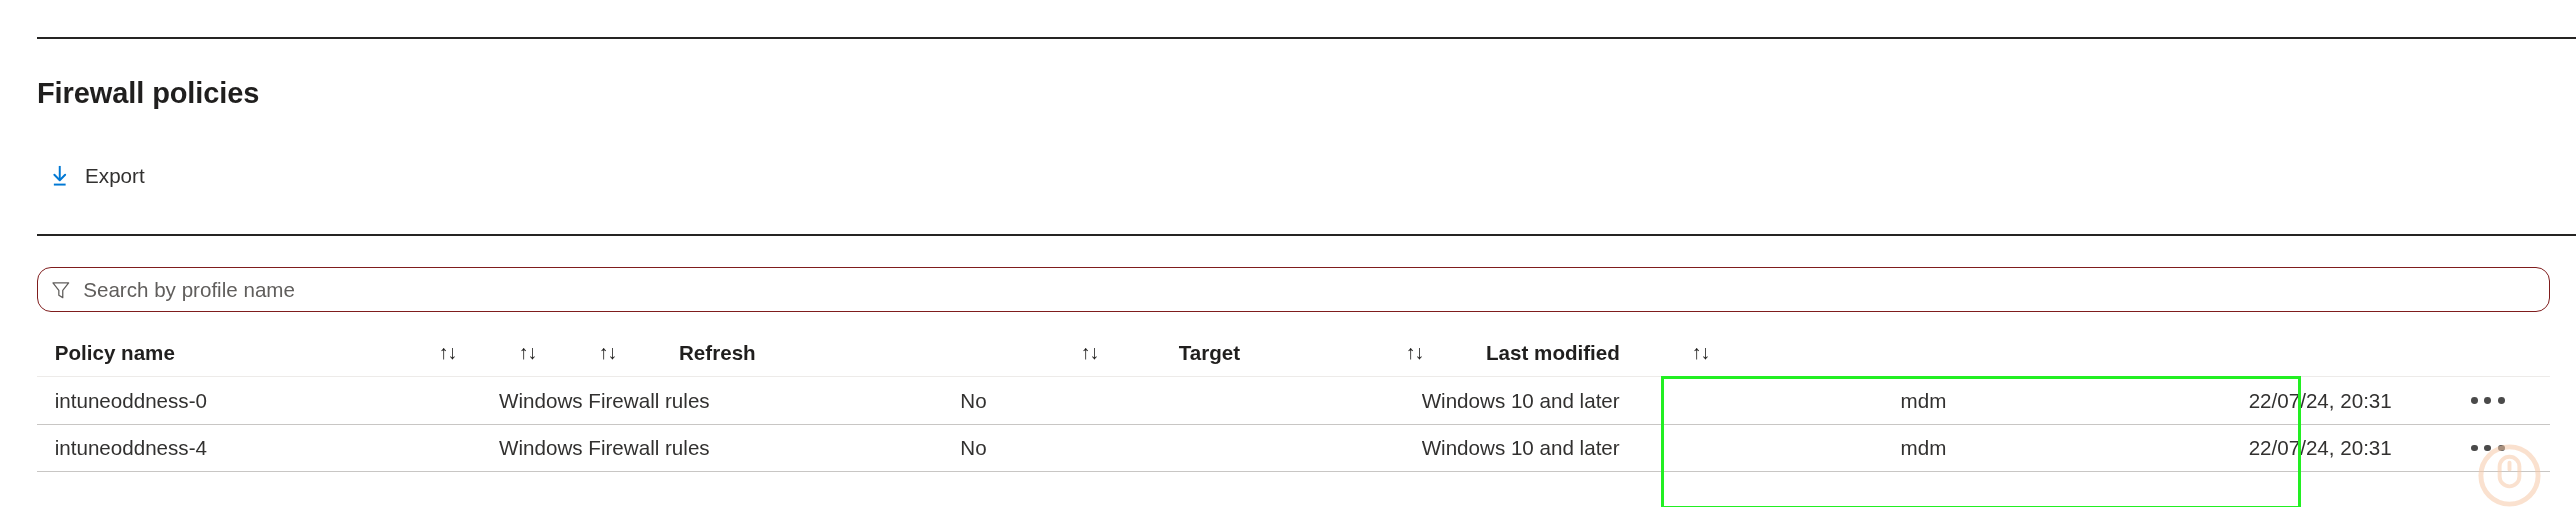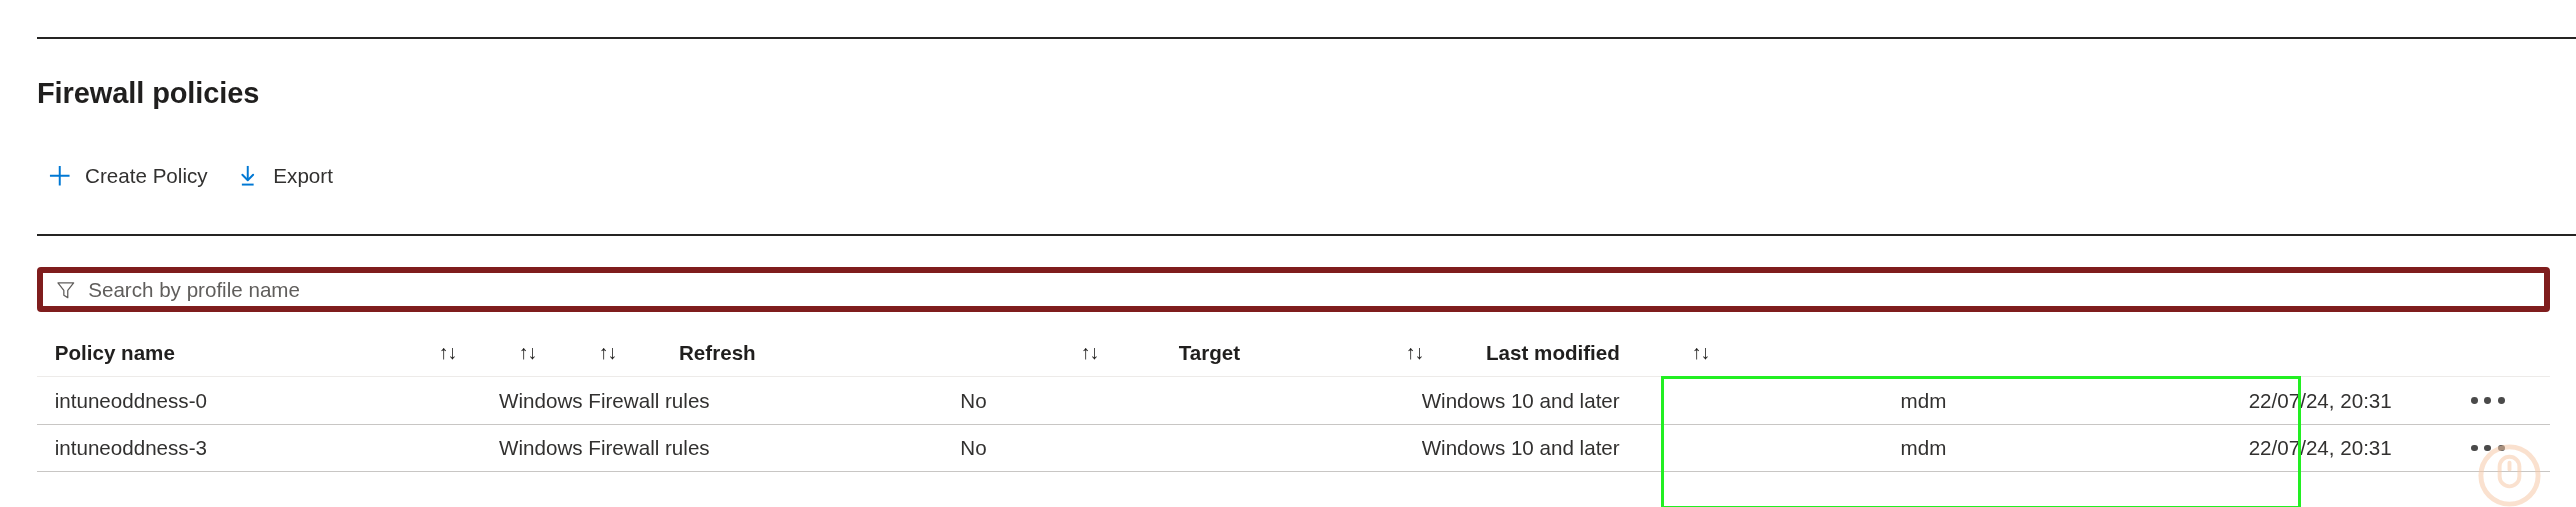--- a/index.html
+++ b/index.html
@@ -253,14 +253,6 @@
 
   <div class="command-bar">
 
-    <button class="cmd-btn">
-      <span class="cmd-icon">
-        <svg width="25.5" height="25.5" viewBox="0 0 26 26" aria-hidden="true">
-          <path d="M13 3 V23 M3 13 H23" stroke="#0078D4" stroke-width="2" fill="none"></path>
-        </svg>
-      </span>
-      <span class="cmd-label">Create Policy</span>
-    </button>
 
 
     <button class="cmd-btn">

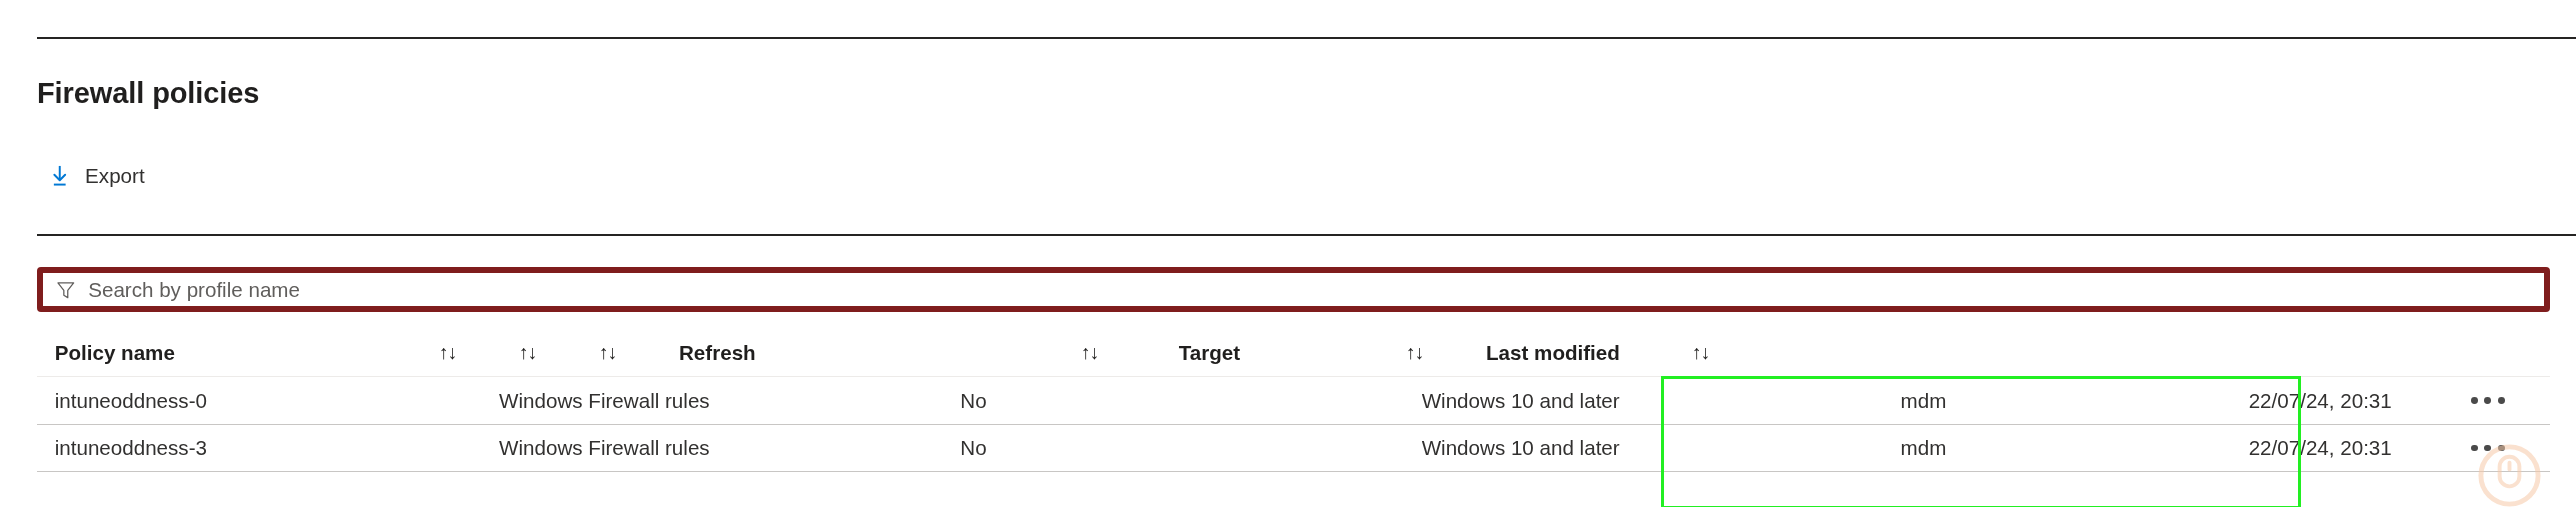--- a/index.html
+++ b/index.html
@@ -98,8 +98,8 @@
     top: 251px;
     width: 2513px;
     height: 45px;
-    border: 6px solid #7f1d1d;
-    border-radius: 4px;
+    border: 1px solid #7f1d1d;
+    border-radius: 14px;
     background: #ffffff;
     display: flex;
     align-items: center;

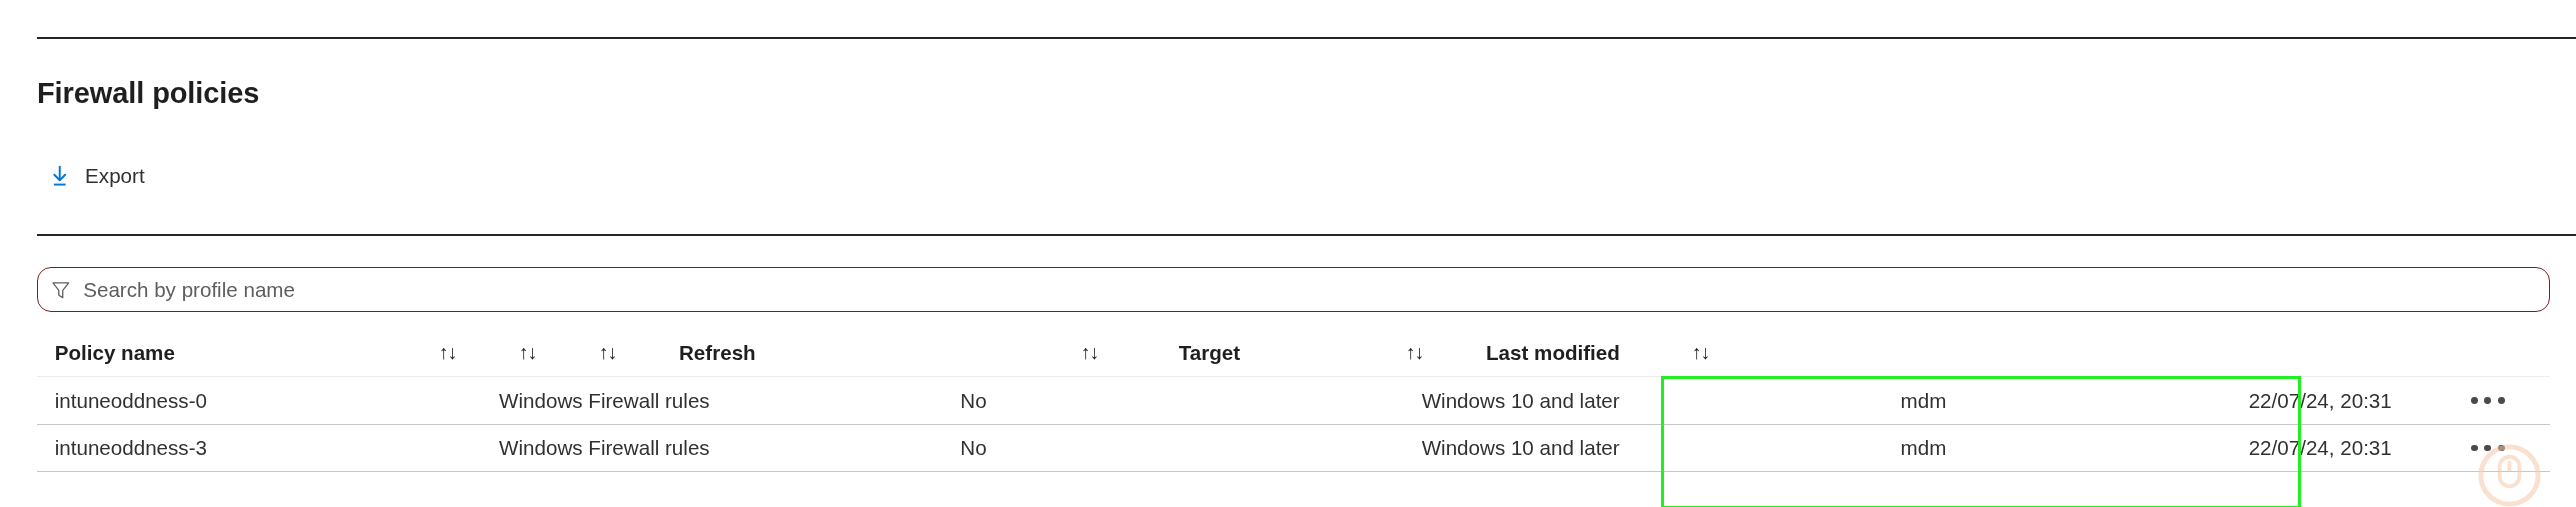--- a/index.html
+++ b/index.html
@@ -357,7 +357,7 @@
 
     <div class="t-row t-body-row last">
       <div class="t-cell c-name">
-          <span class="td-text">intuneoddness-3</span>
+          <span class="td-text">intuneoddness-4</span>
         </div>
       <div class="t-cell c-name-sort"></div>
       <div class="t-cell c-type">

